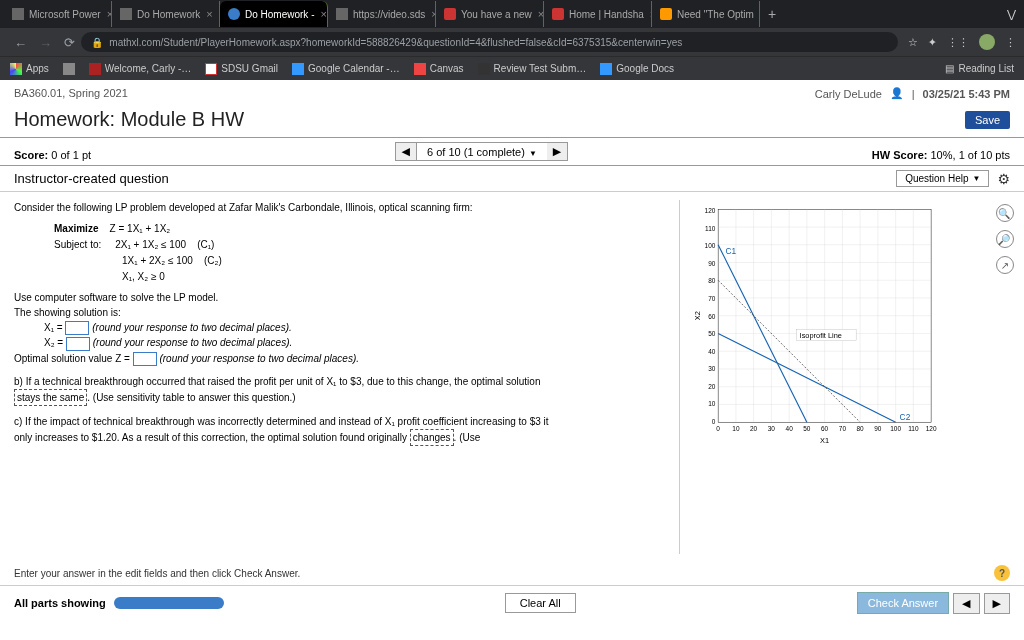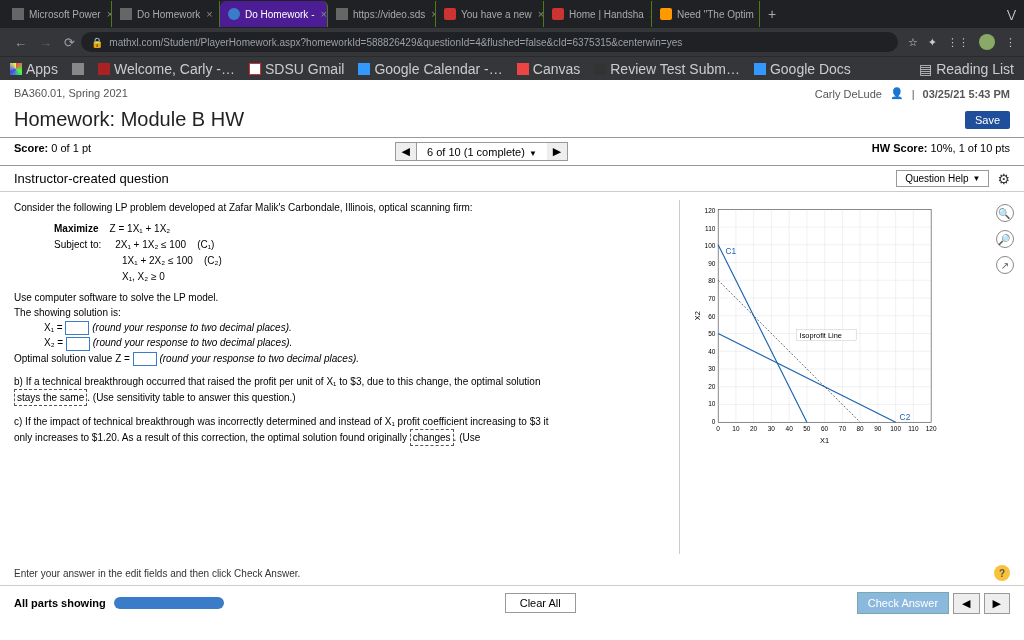--- a/index.html
+++ b/index.html
@@ -6,7 +6,7 @@
   body { font-family: Arial, sans-serif; font-size: 11px; background: #fff; width: 1024px; height: 640px; overflow: hidden; }
   .chrome-top { background: #202124; color: #ccc; height: 28px; display: flex; align-items: center; padding-left: 4px; }
   .tab { display: flex; align-items: center; height: 26px; padding: 0 8px; font-size: 10px; color: #aaa; border-right: 1px solid #4d7c0f; max-width: 108px; overflow: hidden; white-space: nowrap; position: relative; }
-  .tab.active { background: #4c1d95; color: #fff; border-radius: 6px 6px 0 0; }
+  .tab.active { background: #000000; color: #fff; border-radius: 6px 6px 0 0; }
   .tab .favicon { width: 12px; height: 12px; margin-right: 5px; flex-shrink: 0; display:inline-block; }
   .tab .close { margin-left: 6px; font-size: 11px; color: #888; }
   .tab-add { color: #aaa; padding: 0 8px; font-size: 14px; }

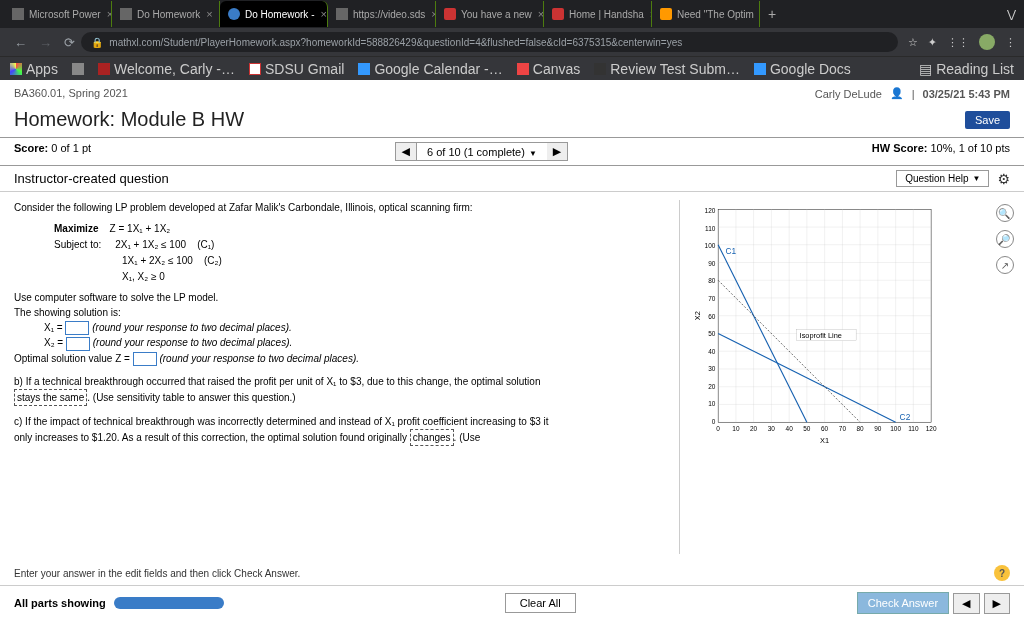--- a/index.html
+++ b/index.html
@@ -16,7 +16,7 @@
   .addr-input { flex: 1; background: #202124; border-radius: 12px; height: 20px; display: flex; align-items: center; padding: 0 10px; color: #9aa0a6; font-size: 10px; overflow: hidden; }
   .addr-input .lock { margin-right: 6px; font-size: 10px; }
   .addr-right { display: flex; align-items: center; gap: 10px; margin-left: 10px; }
-  .bookmarks { background: #35363a; height: 24px; display: flex; align-items: center; padding: 0 10px; color: #ccc; font-size: 14px; gap: 14px; border-top: 1px solid #2a2a2a; }
+  .bookmarks { background: #35363a; height: 24px; display: flex; align-items: center; padding: 0 10px; color: #ccc; font-size: 10px; gap: 14px; border-top: 1px solid #2a2a2a; }
   .bm-item { display: flex; align-items: center; gap: 4px; }
   .bm-icon { width: 12px; height: 12px; display:inline-block; }
   .reading { margin-left: auto; display: flex; align-items: center; gap: 4px; }

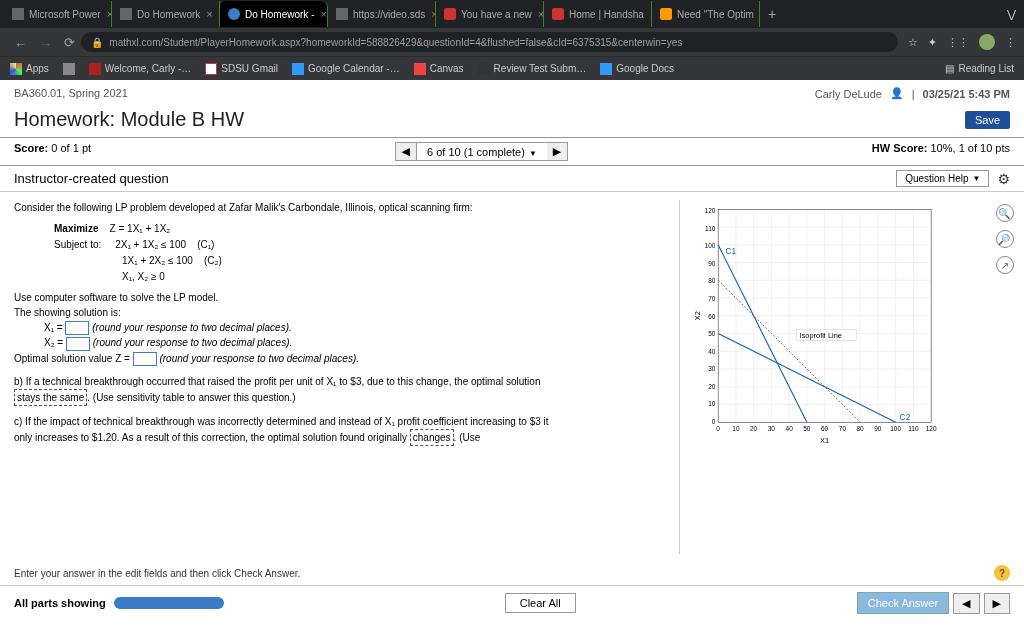--- a/index.html
+++ b/index.html
@@ -25,7 +25,7 @@
   .hw-header { padding: 2px 14px 6px; border-bottom: 1px solid #999; }
   .hw-title { font-size: 20px; font-weight: normal; color: #222; display: flex; align-items: center; }
   .save-btn { margin-left: auto; background: #1f4e9b; color: #fff; padding: 3px 10px; font-size: 11px; border-radius: 2px; }
-  .score-row { display: flex; align-items: flex-start; padding: 4px 14px; font-size: 11px; border-bottom: 1px solid #999; }
+  .score-row { display: flex; align-items: flex-end; padding: 4px 14px; font-size: 11px; border-bottom: 1px solid #999; }
   .nav-center { margin-left: auto; margin-right: auto; display: flex; align-items: center; gap: 0; border: 1px solid #999; }
   .nav-btn { padding: 2px 6px; border-right: 1px solid #999; background: #eee; }
   .nav-mid { padding: 2px 10px; }

